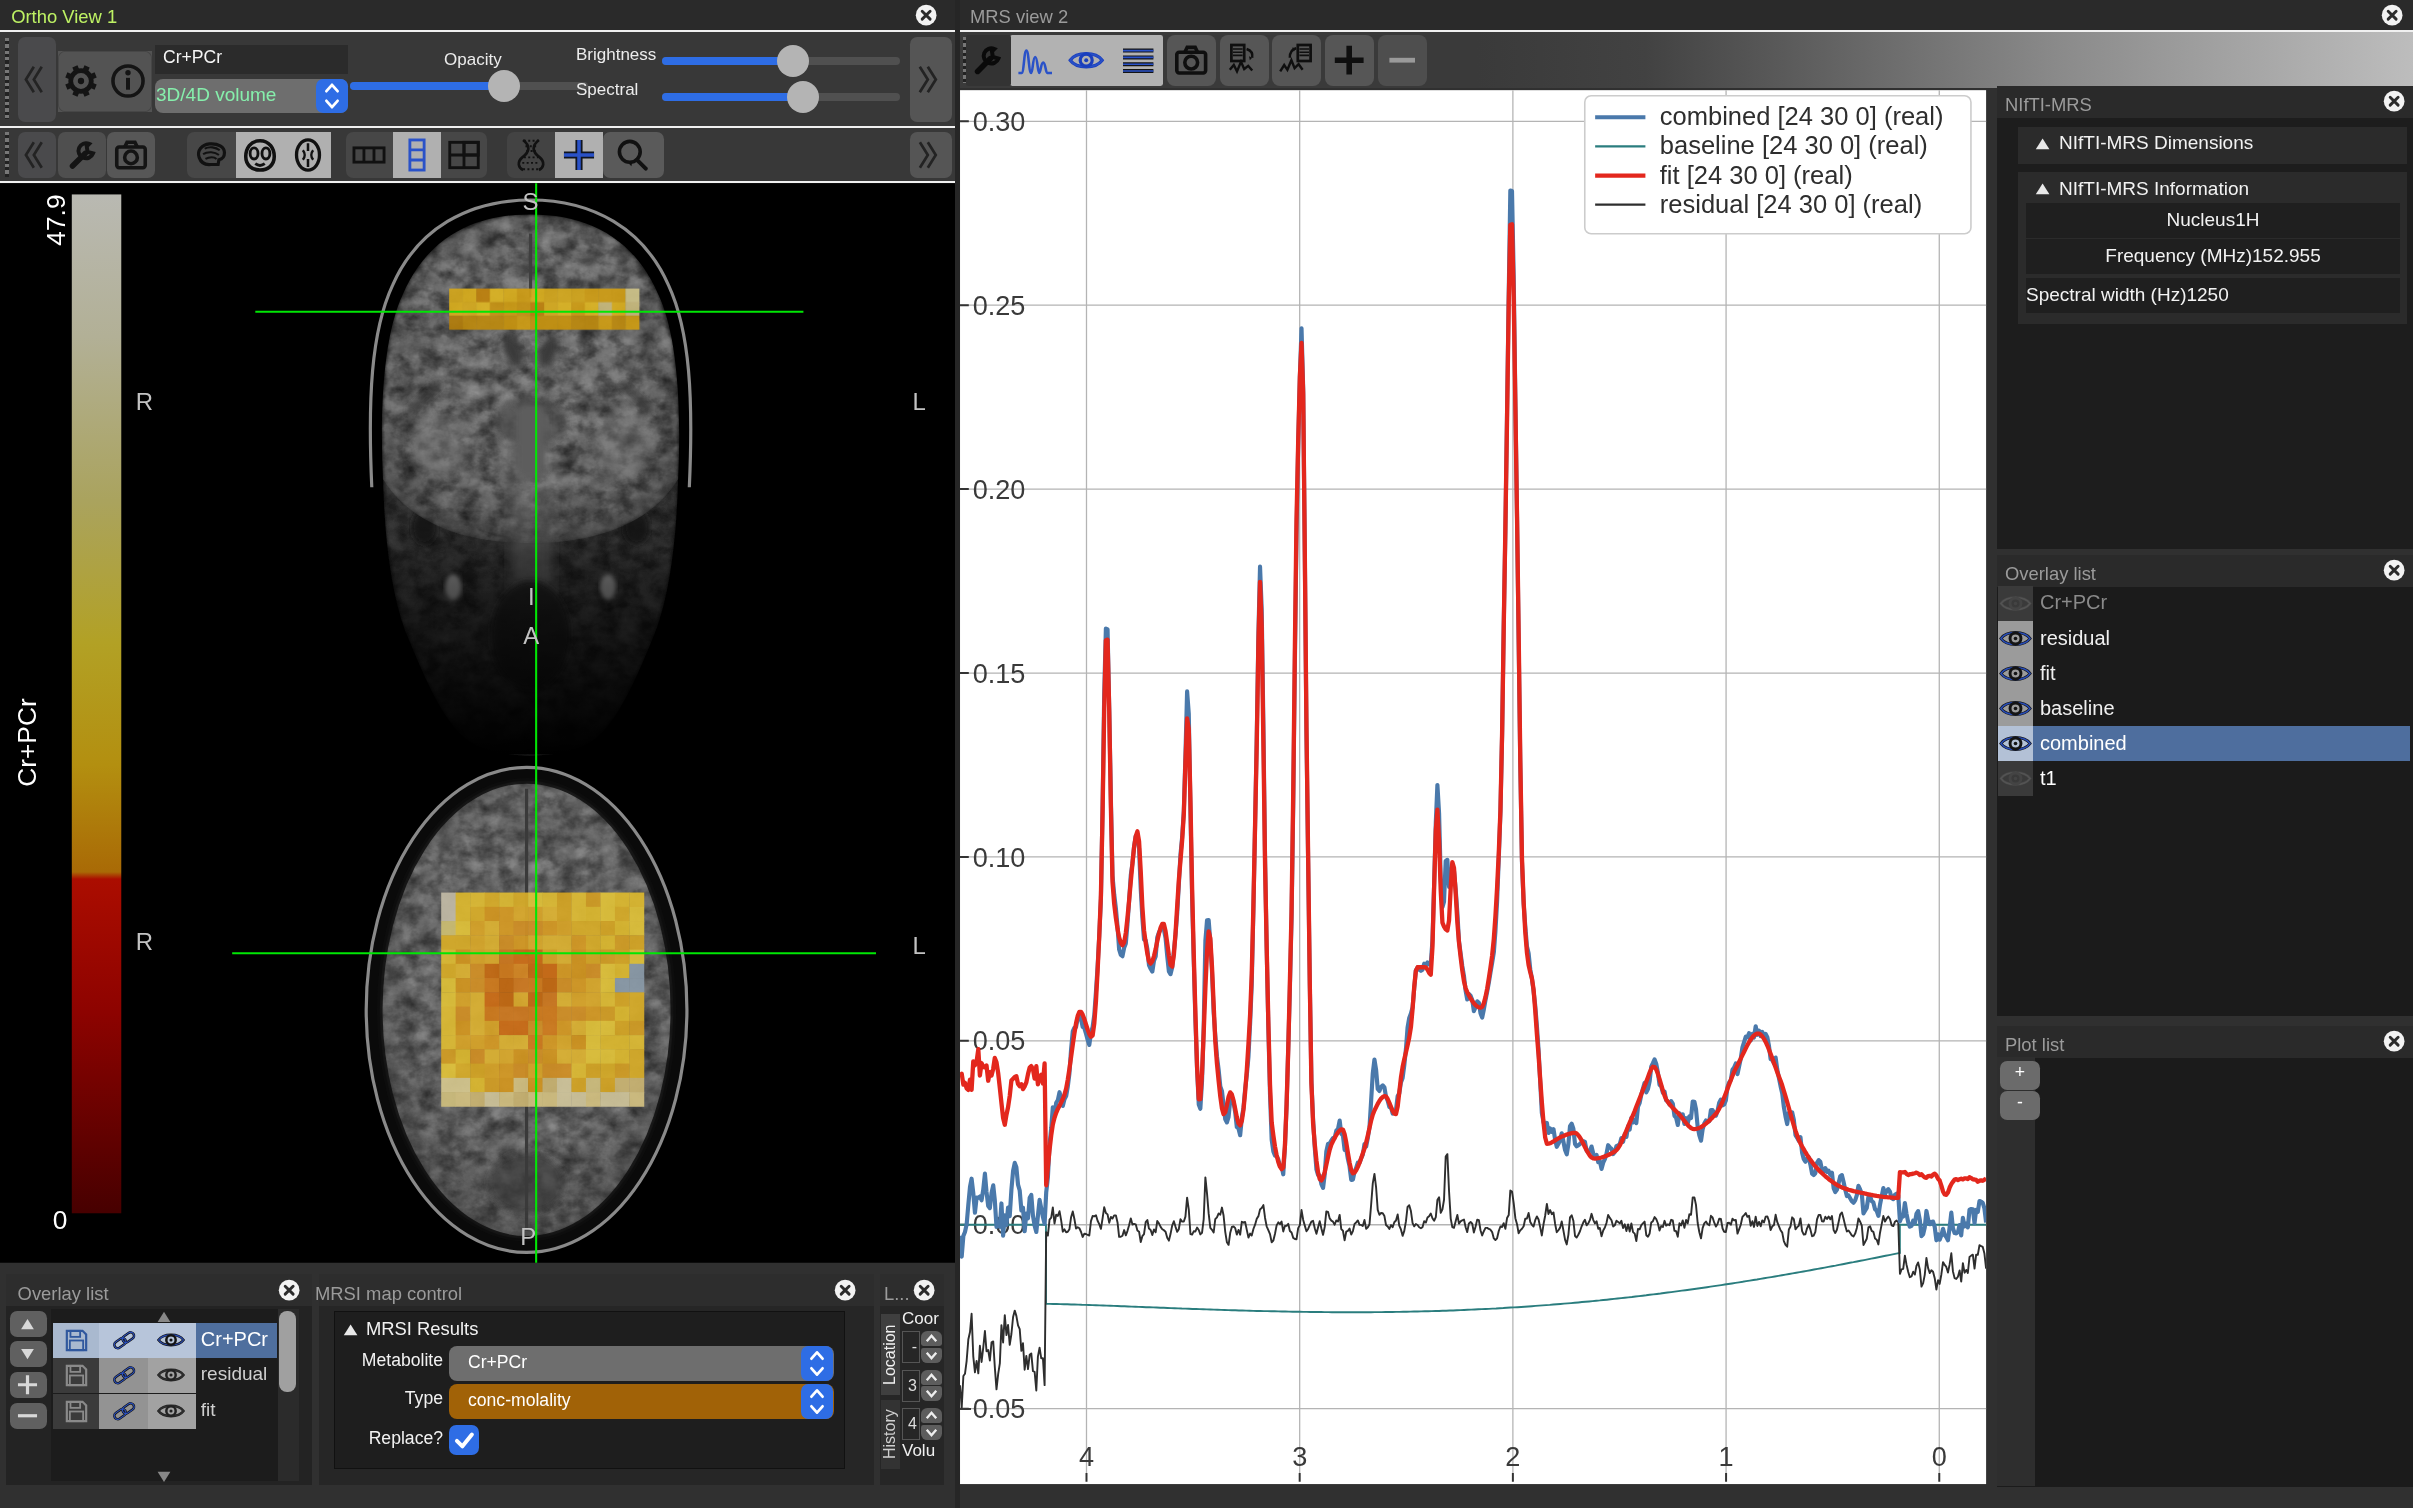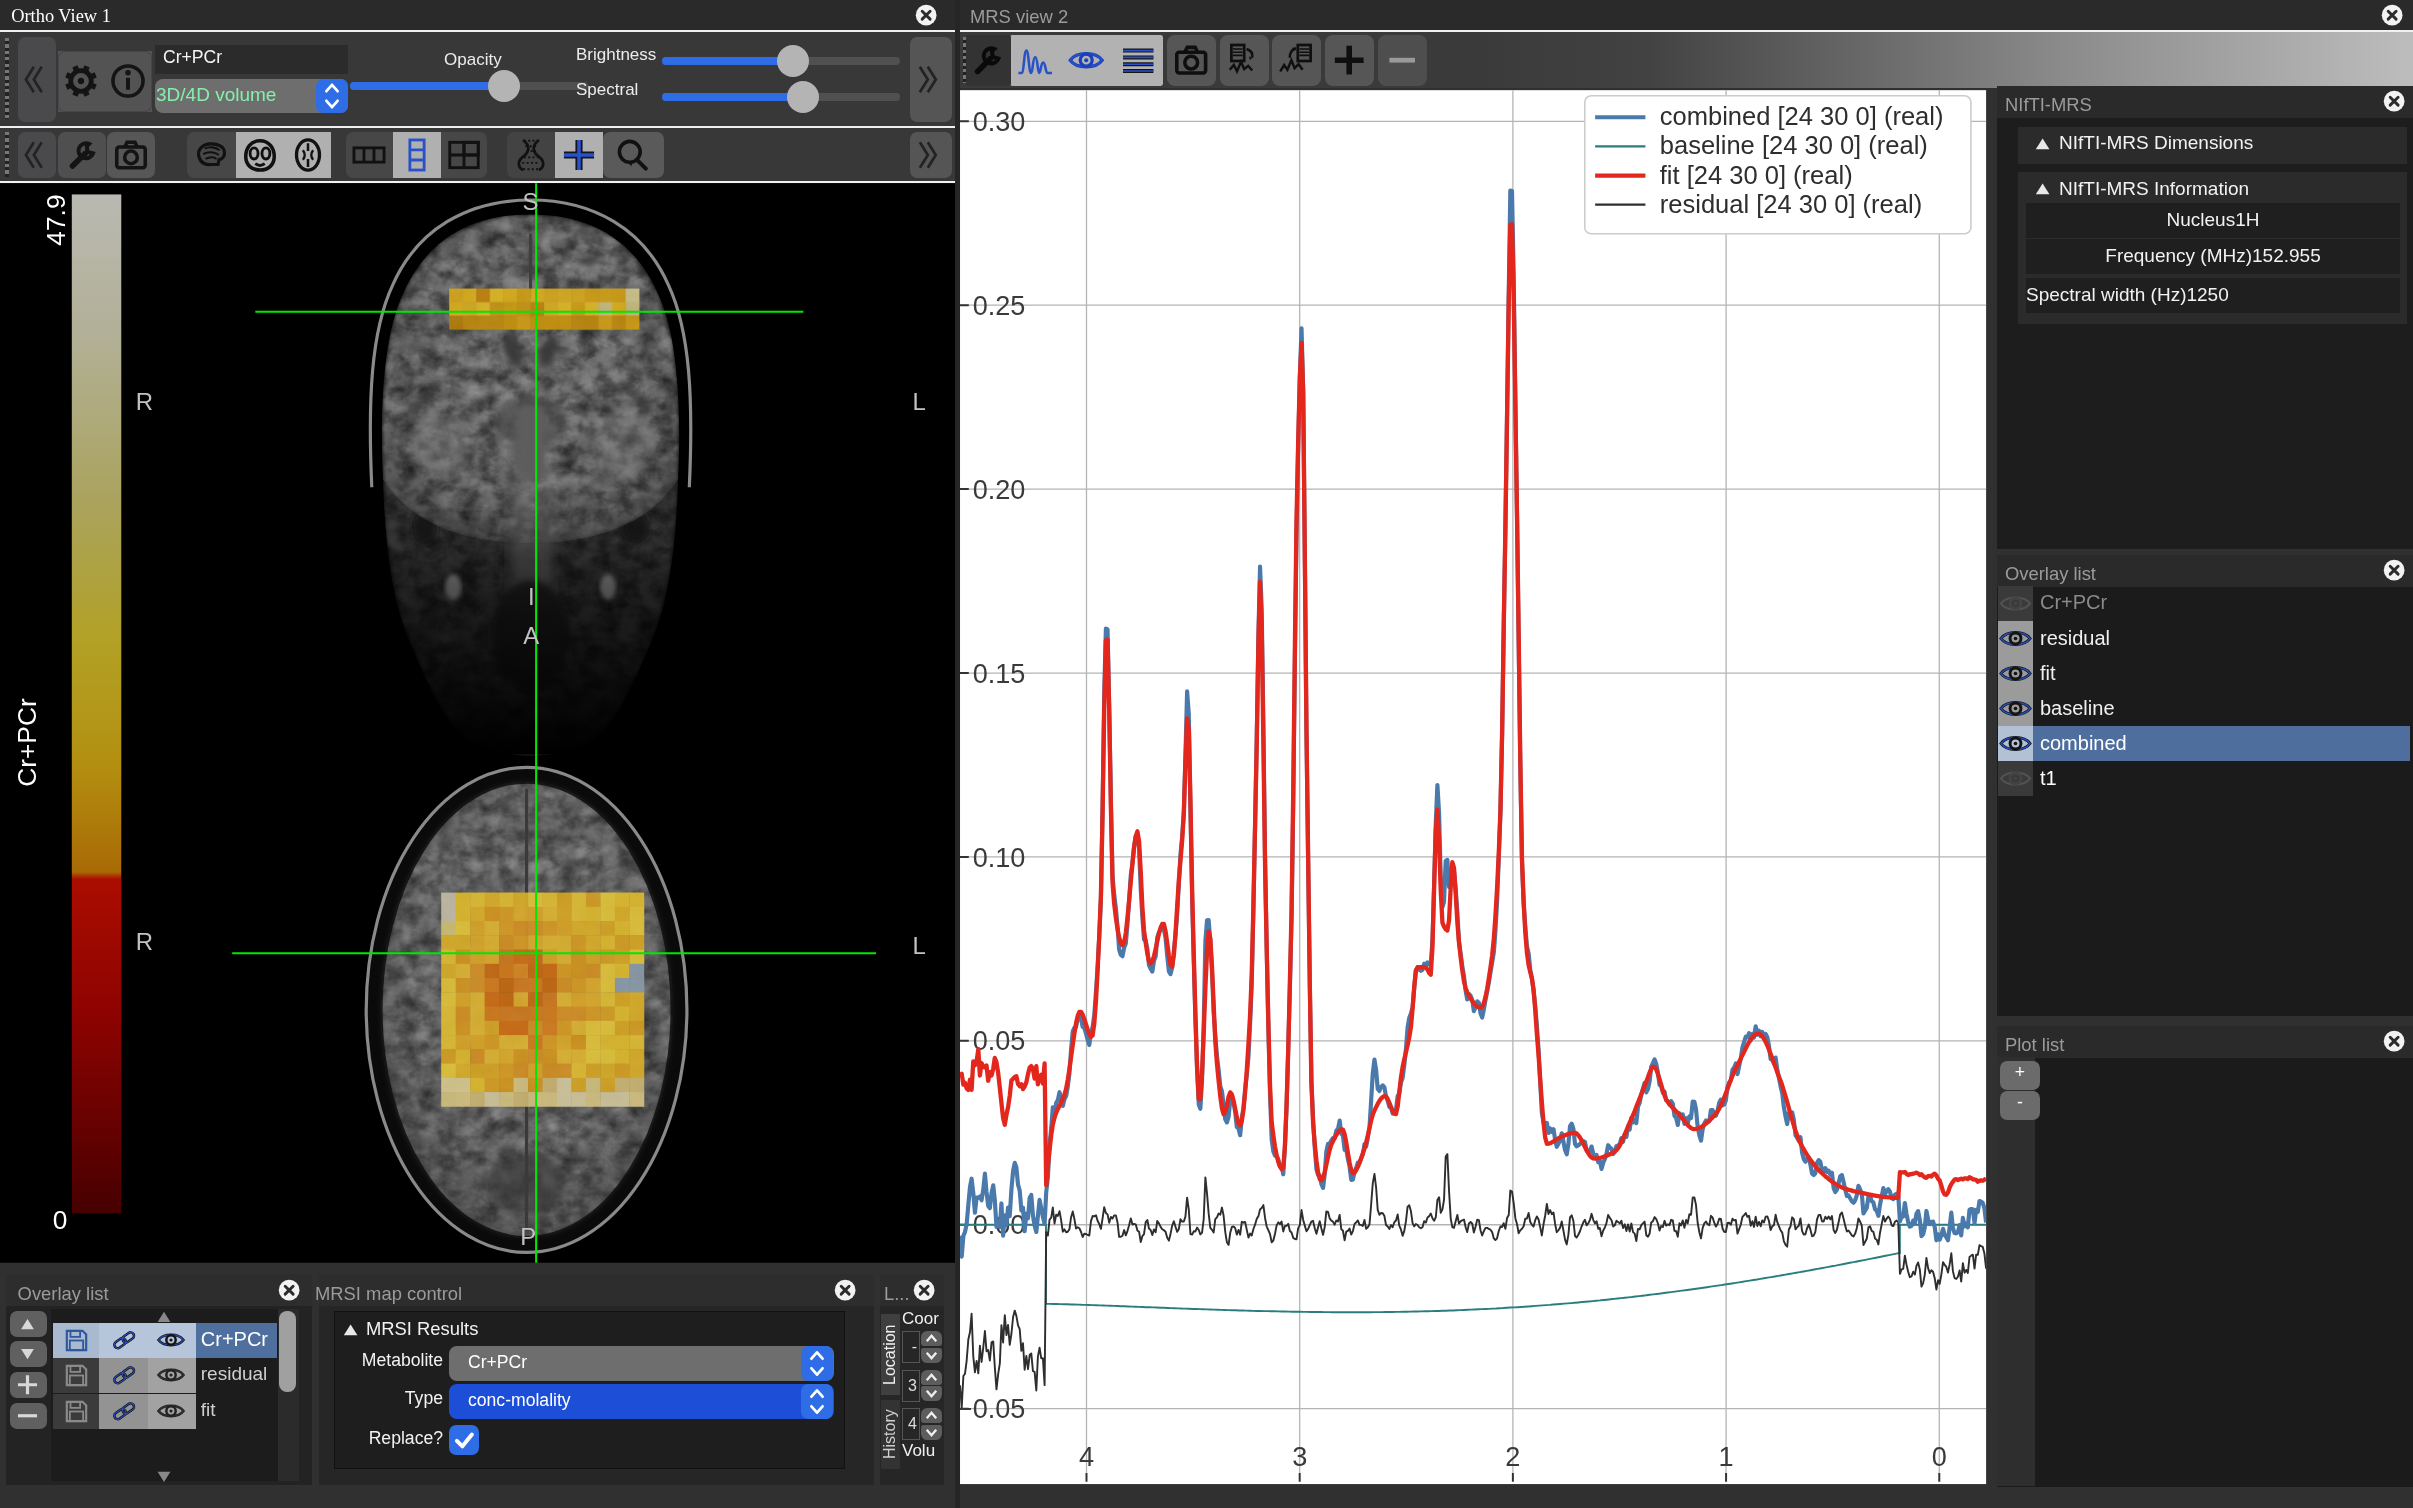--- a/index.html
+++ b/index.html
@@ -5,7 +5,7 @@
 .vt{writing-mode:vertical-rl;transform:rotate(180deg);}
 </style></head><body>
 <div style="position:absolute;left:0px;top:0px;width:955px;height:30px;background:#2a2a2a;"></div>
-<div style="position:absolute;left:11.2px;top:6.4px;font-size:18.4px;color:#ffffff;font-family:Liberation Serif, serif;">Ortho View 1</div>
+<div style="position:absolute;left:11.2px;top:6.4px;font-size:18.4px;color:#bef264;">Ortho View 1</div>
 <div style="position:absolute;left:915px;top:4px;width:22.3px;height:22.3px;"><svg width="22.3" height="22.3" viewBox="0 0 28 28" style="">
       <circle cx="14" cy="14" r="13" fill="#f2f2f2"></circle>
       <path d="M9,9 L19,19 M19,9 L9,19" stroke="#2b2b2b" stroke-width="3.6" stroke-linecap="round"></path>

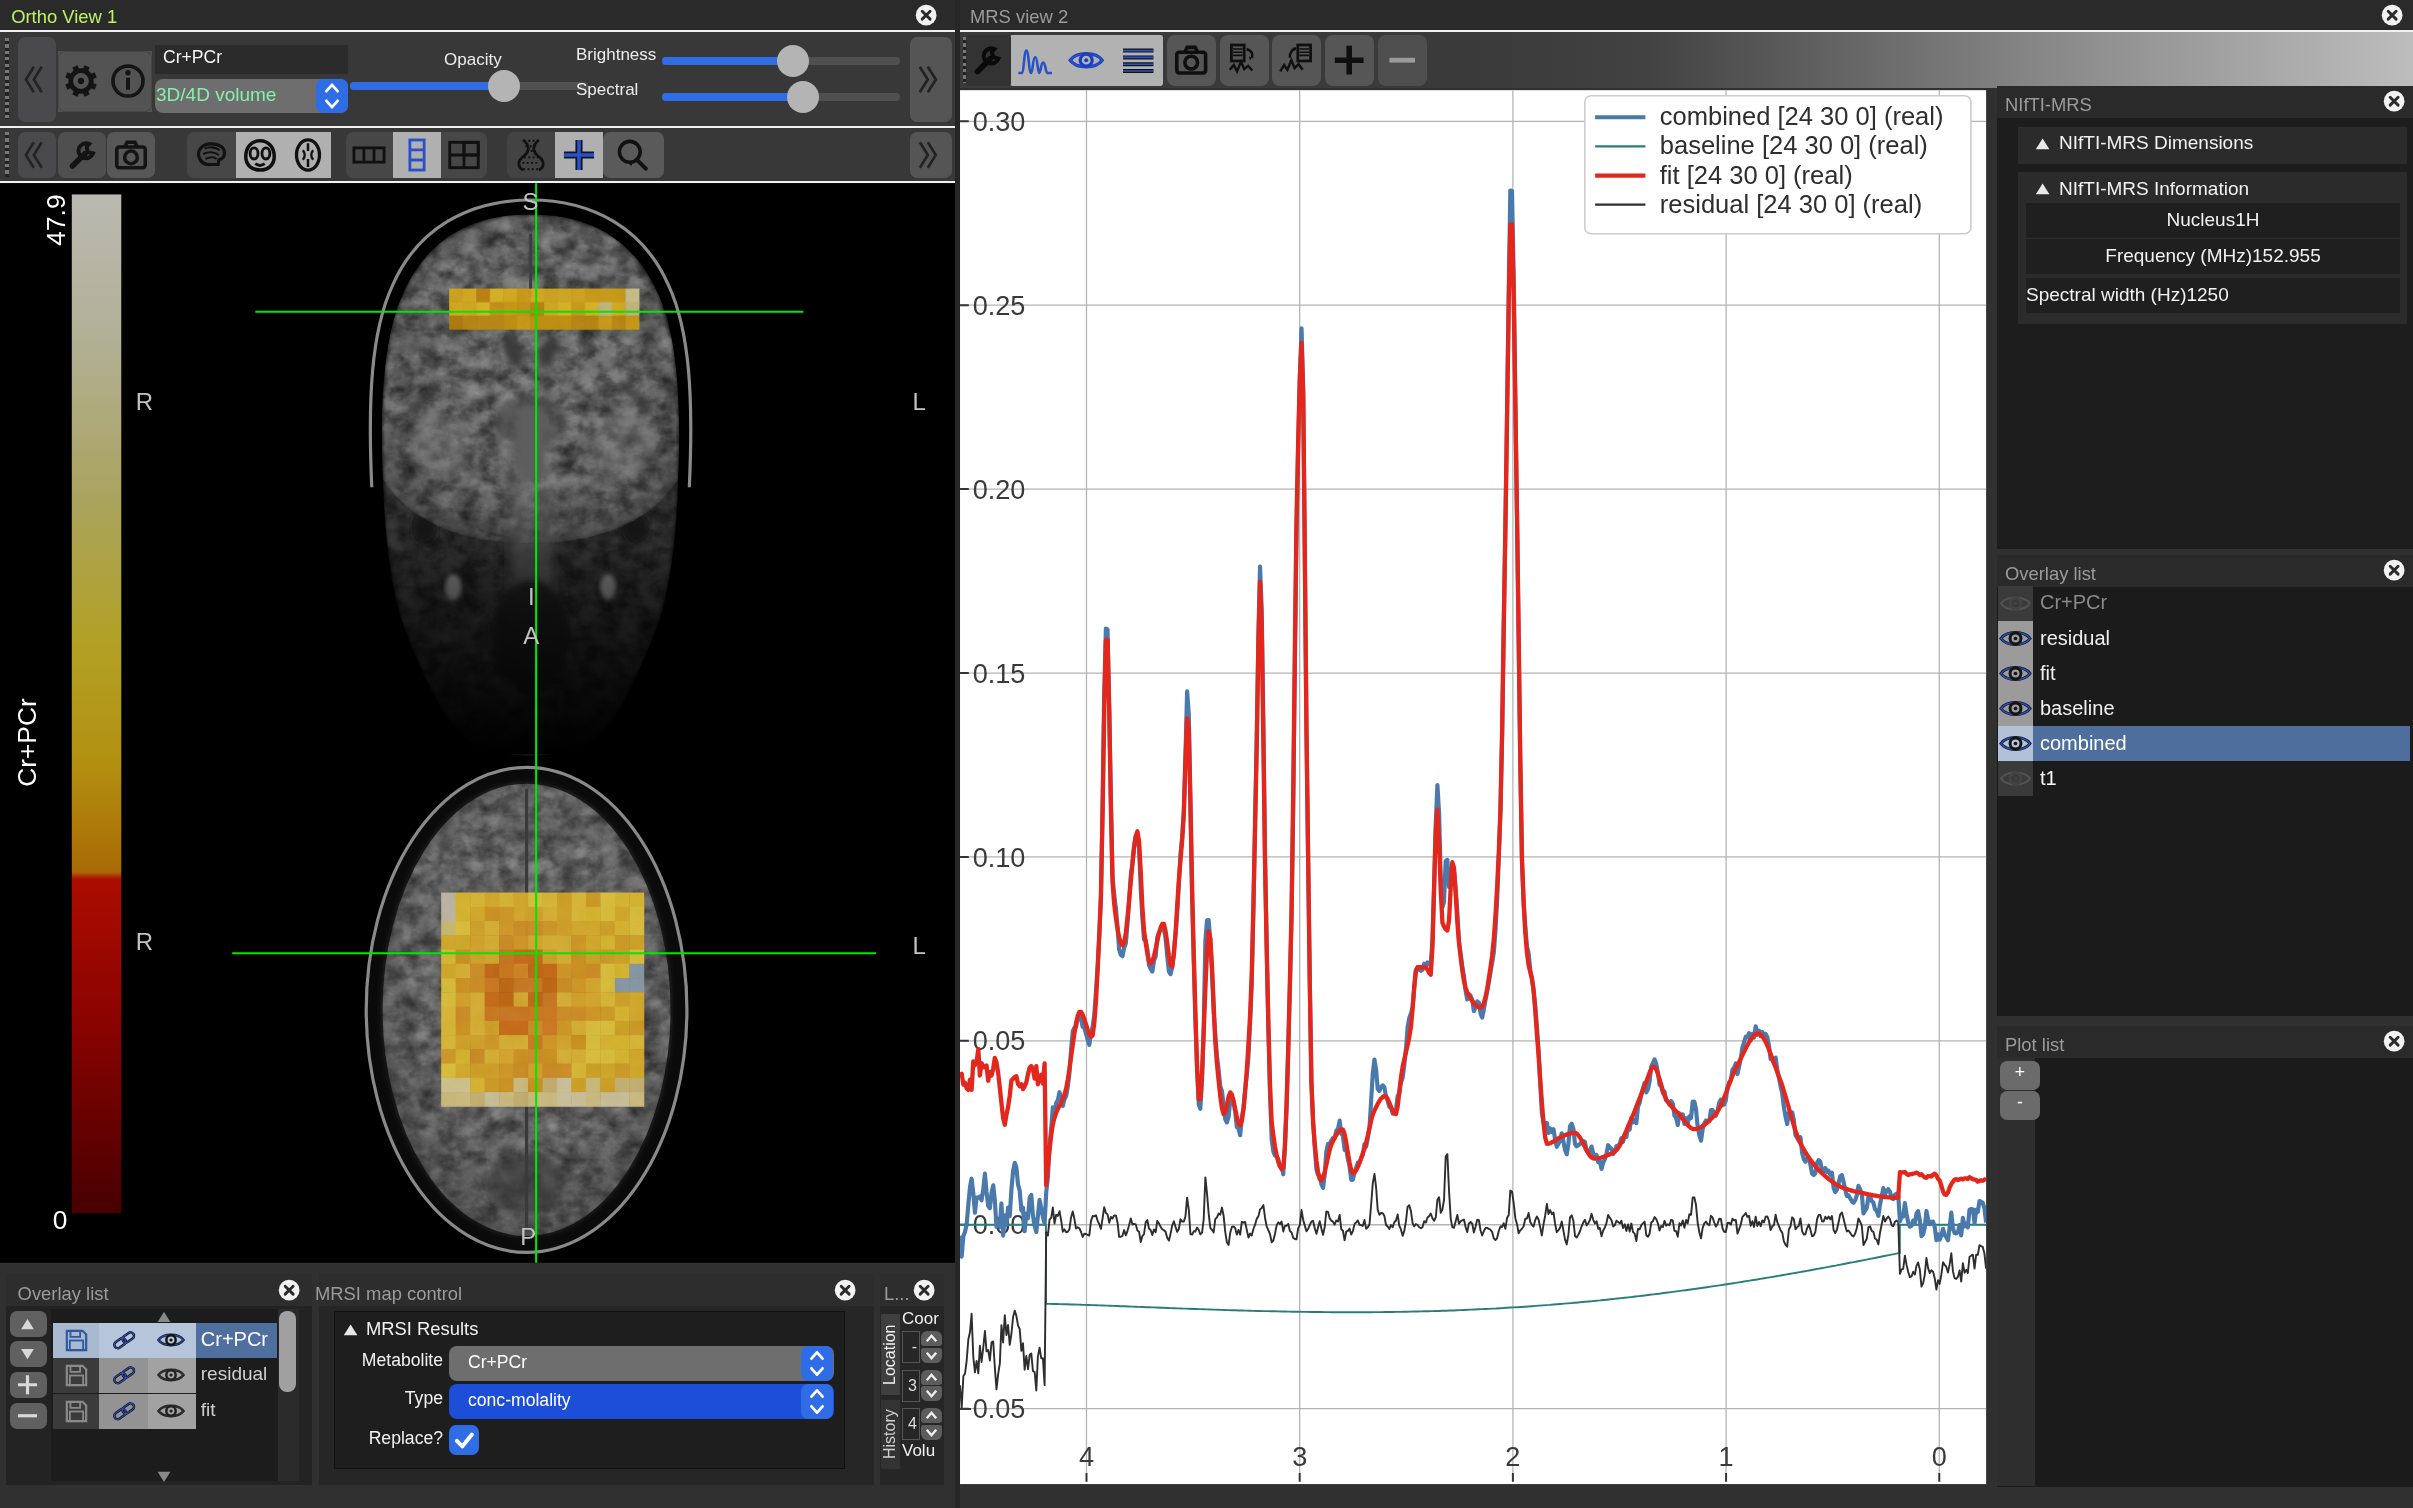--- a/index.html
+++ b/index.html
@@ -651,7 +651,7 @@
       <path d="M13.0,16.0 L20.0,8.0 L27.0,16.0 M13.0,28.0 L20.0,36.0 L27.0,28.0" stroke="#fff" stroke-width="3.4" fill="none" stroke-linejoin="round" stroke-linecap="round"></path>
     </svg></div>
 <div style="position:absolute;left:239px;top:1388px;width:204px;height:21px;font-size:17.6px;color:#f2f2f2;text-align:right;">Type</div>
-<div style="position:absolute;left:449px;top:1384px;width:385px;height:35px;background:#1d4ed8;border-radius:8px;">
+<div style="position:absolute;left:449px;top:1384px;width:385px;height:35px;background:#a16207;border-radius:8px;">
     <div style="position:absolute;left:19px;top:5.6px;font-size:17.6px;color:#fff;">conc-molality</div>
   </div>
 <div style="position:absolute;left:801px;top:1384px;width:32px;height:35px;background:#2e6de5;border-radius:7.2px;"><svg width="32" height="35" viewBox="0 0 40 44" style="">

